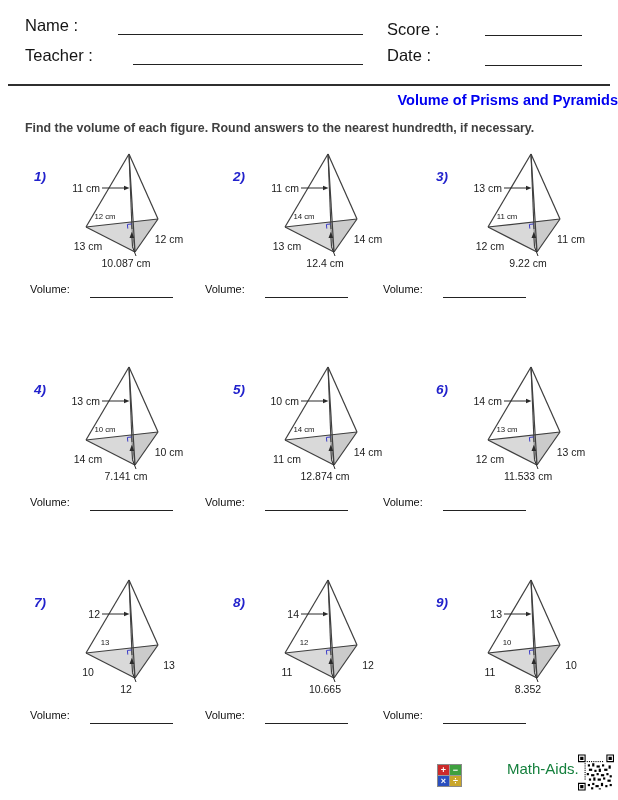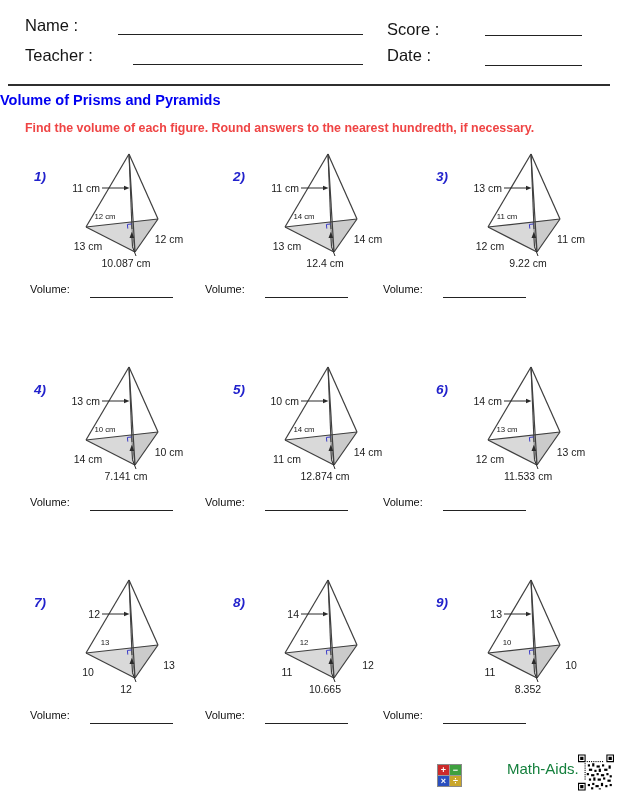--- a/index.html
+++ b/index.html
@@ -12,7 +12,7 @@
   .fill-line { position:absolute; border-bottom:1.6px solid #222; height:16px; }
   .divider { position:absolute; left:8px; top:84px; width:602px; border-top:2px solid #2f2f2f; }
 
-  .title { position:absolute; top:92px; left:0; width:618px; text-align:left;
+  .title { position:absolute; top:92px; left:0; width:618px; text-align:right;
            font-size:14.5px; font-weight:bold; color:#0000f0; }
   .instructions { position:absolute; top:121px; left:25px; font-size:12.4px; font-weight:bold; color:#ef4444; }
 

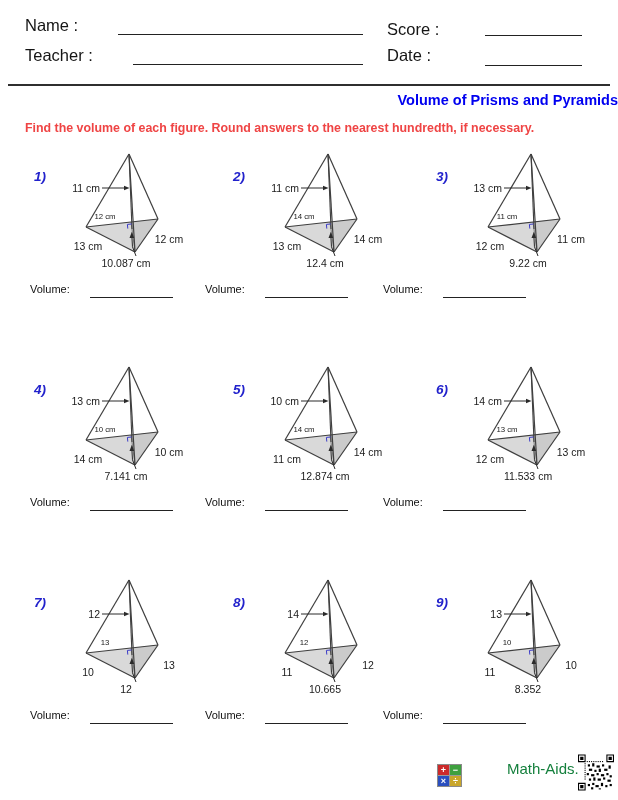--- a/index.html
+++ b/index.html
@@ -14,7 +14,7 @@
 
   .title { position:absolute; top:92px; left:0; width:618px; text-align:right;
            font-size:14.5px; font-weight:bold; color:#0000f0; }
-  .instructions { position:absolute; top:121px; left:25px; font-size:12.4px; font-weight:bold; color:#ef4444; }
+  .instructions { position:absolute; top:121px; left:25px; font-size:12.4px; font-weight:bold; color:#404040; }
 
   
   .fig-block { position:absolute; width:150px; height:120px; }

